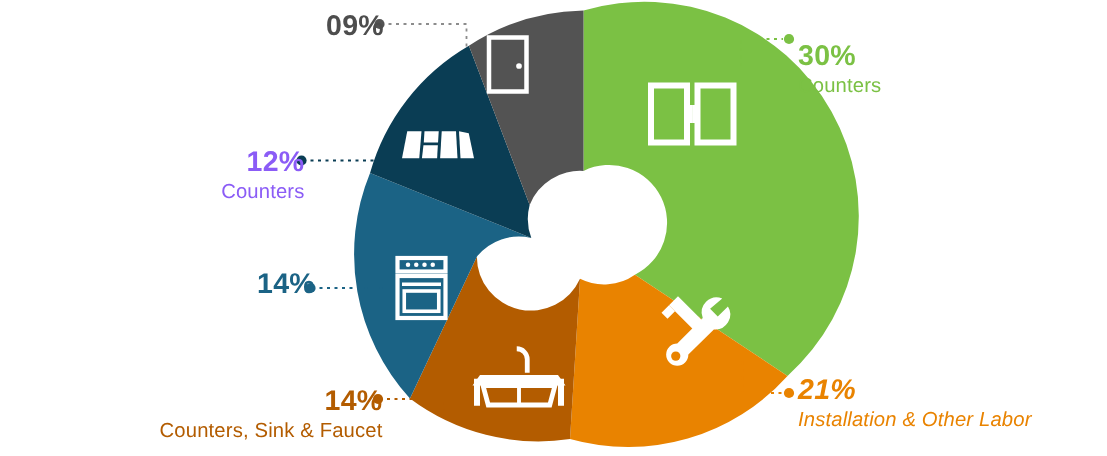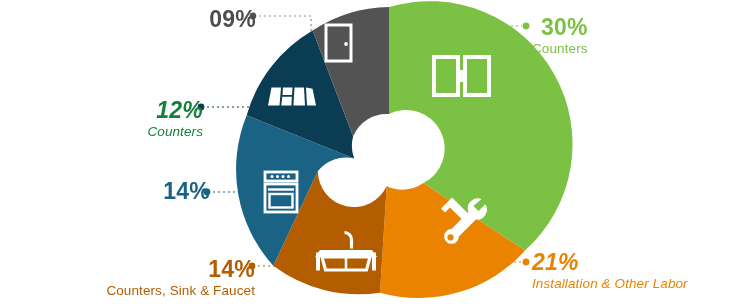--- a/index.html
+++ b/index.html
@@ -43,7 +43,7 @@
   .label-block.align-left  { text-align: left; }
 
   .pct {
-    font-size: 23px;
+    font-size: 19px;
     font-weight: bold;
     letter-spacing: 0.2px;
     display: block;

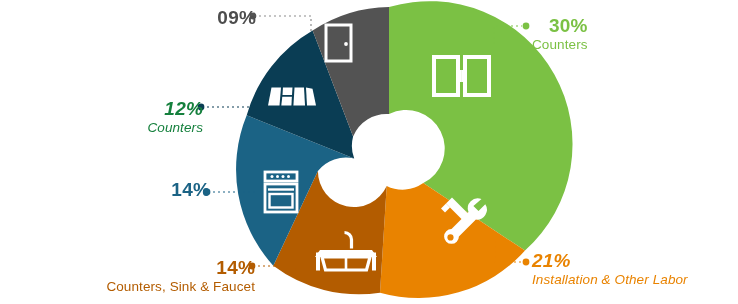--- a/index.html
+++ b/index.html
@@ -61,7 +61,7 @@
   #lbl-flooring{ right: 535px; top: 99px; }
   #lbl-appliances { right: 528px; top: 180px; }
   #lbl-counters{ right: 483px; top: 258px; }
-  #lbl-cabinets{ left: 532px;  top: 16px; text-align: right; }
+  #lbl-cabinets{ left: 532px;  top: 28px; }
   #lbl-install { left: 532px;  top: 251px; font-style: italic; }
 </style>
 </head>

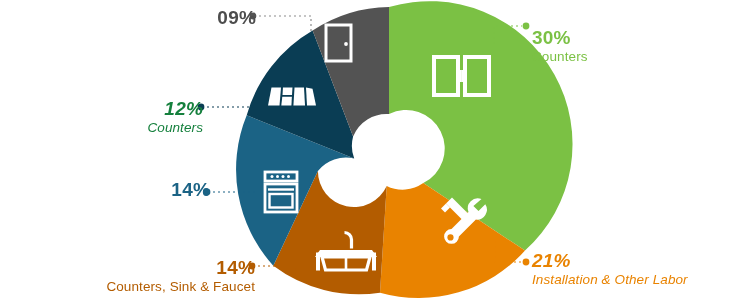--- a/index.html
+++ b/index.html
@@ -211,7 +211,7 @@
     <span class="pct">09%</span>
   </div>
 
-  <div class="label-block align-right" id="lbl-flooring" style="color:#15803d;font-style:italic;">
+  <div class="label-block align-right" id="lbl-flooring" style="color:#8b5cf6;">
     <span class="pct">12%</span>
     <span class="cat">Counters</span>
   </div>

